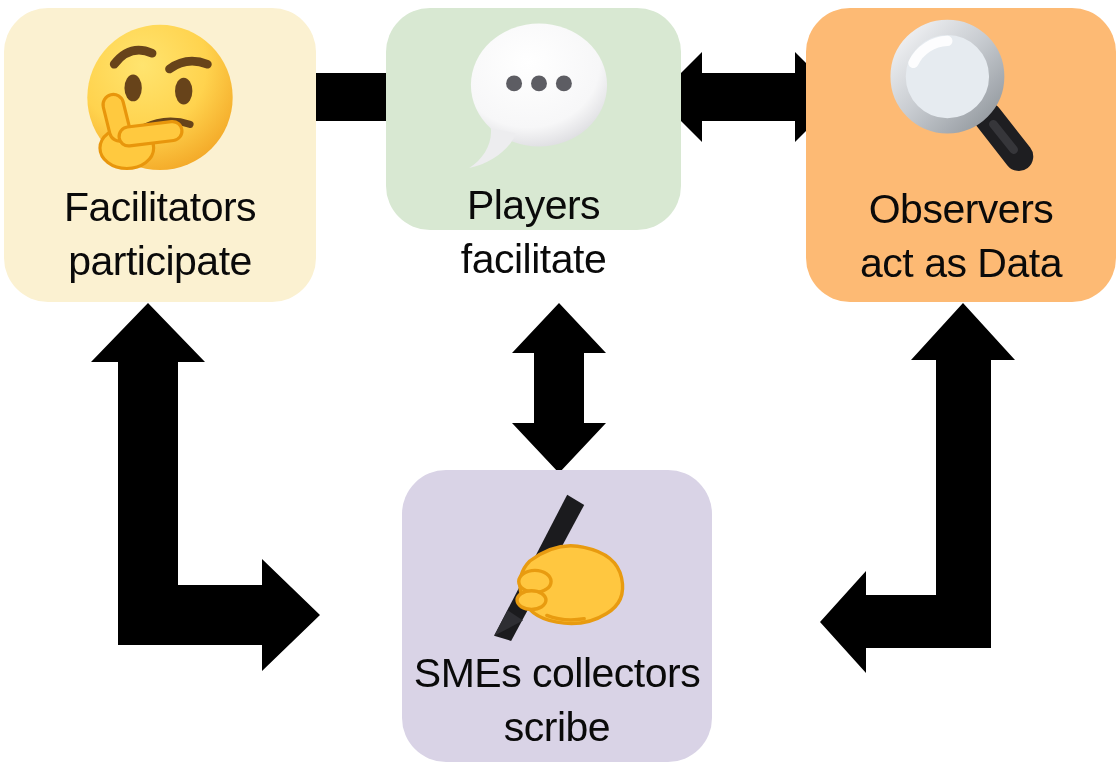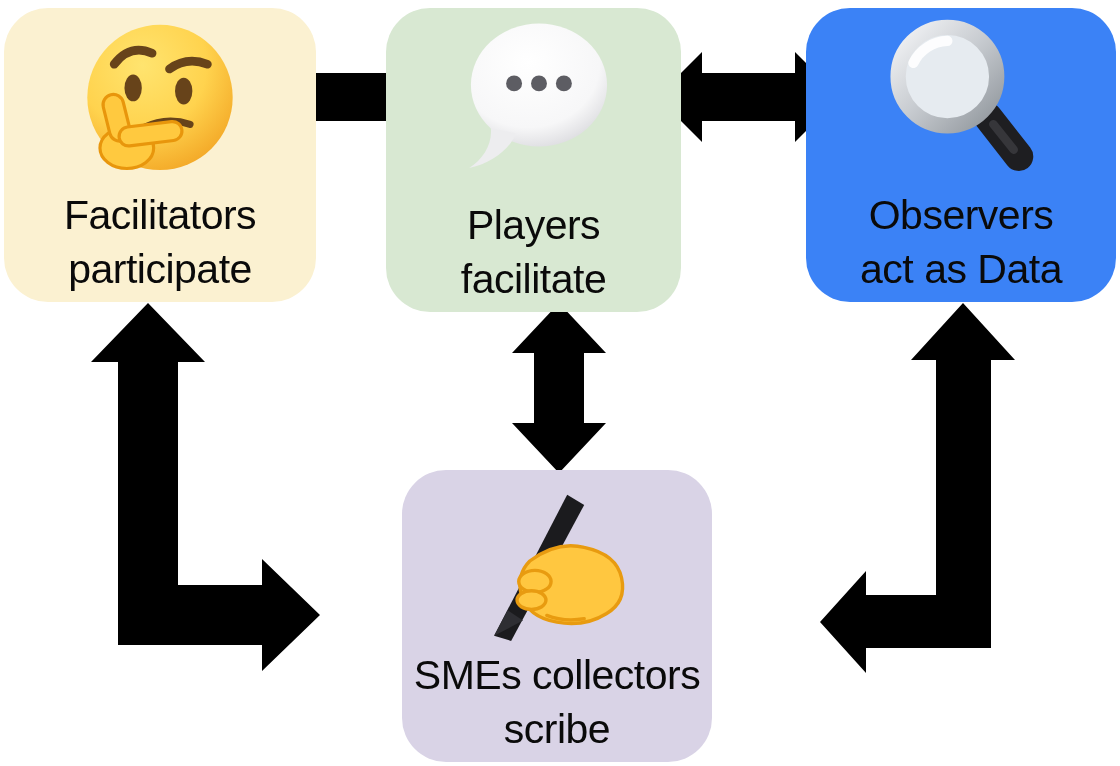--- a/index.html
+++ b/index.html
@@ -33,7 +33,7 @@
     line-height:54px;
     letter-spacing:-0.5px;
     color:#0a0a0a;
-    padding-bottom:6px;
+    padding-bottom:14px;
     white-space:nowrap;
     font-weight:500;
   }

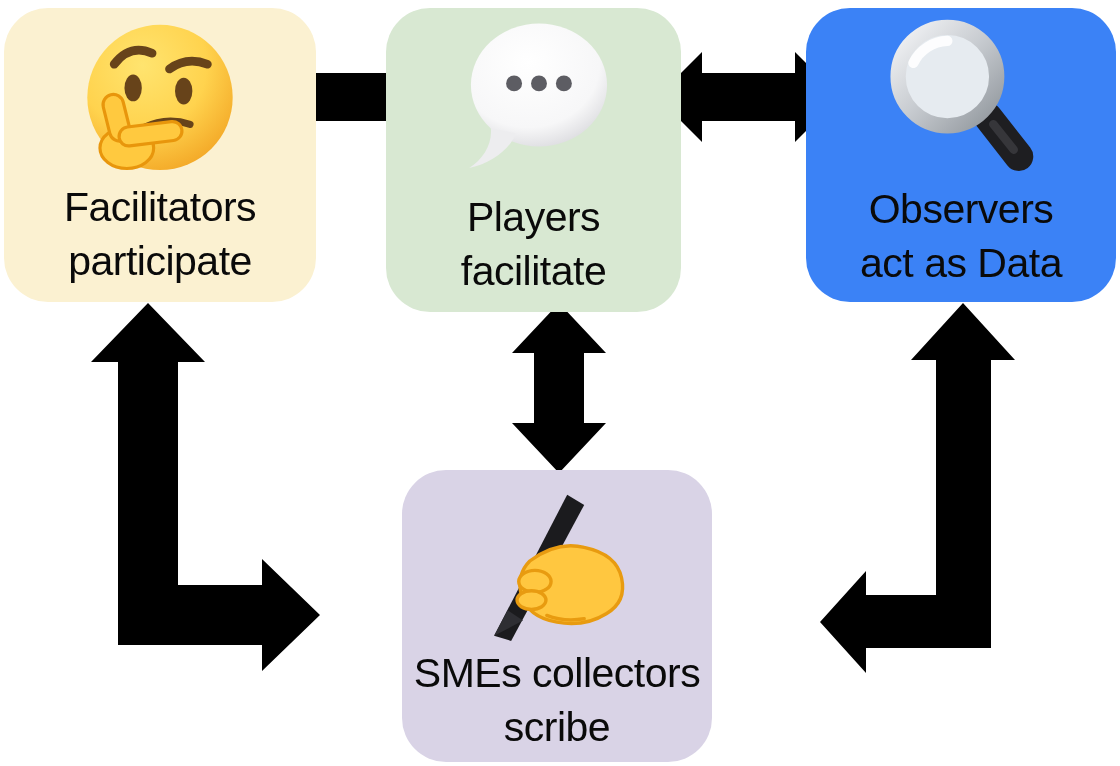--- a/index.html
+++ b/index.html
@@ -19,7 +19,7 @@
     box-sizing:border-box;
   }
   .node-facilitators{left:4px;top:8px;width:312px;height:294px;}
-  .node-players{left:386px;top:8px;width:295px;height:304px;}
+  .node-players{left:386px;top:8px;width:295px;height:222px;}
   .node-observers{left:806px;top:8px;width:310px;height:294px;}
   .node-data-collectors{left:402px;top:470px;width:310px;height:292px;}
   .emoji{flex:0 0 auto;}

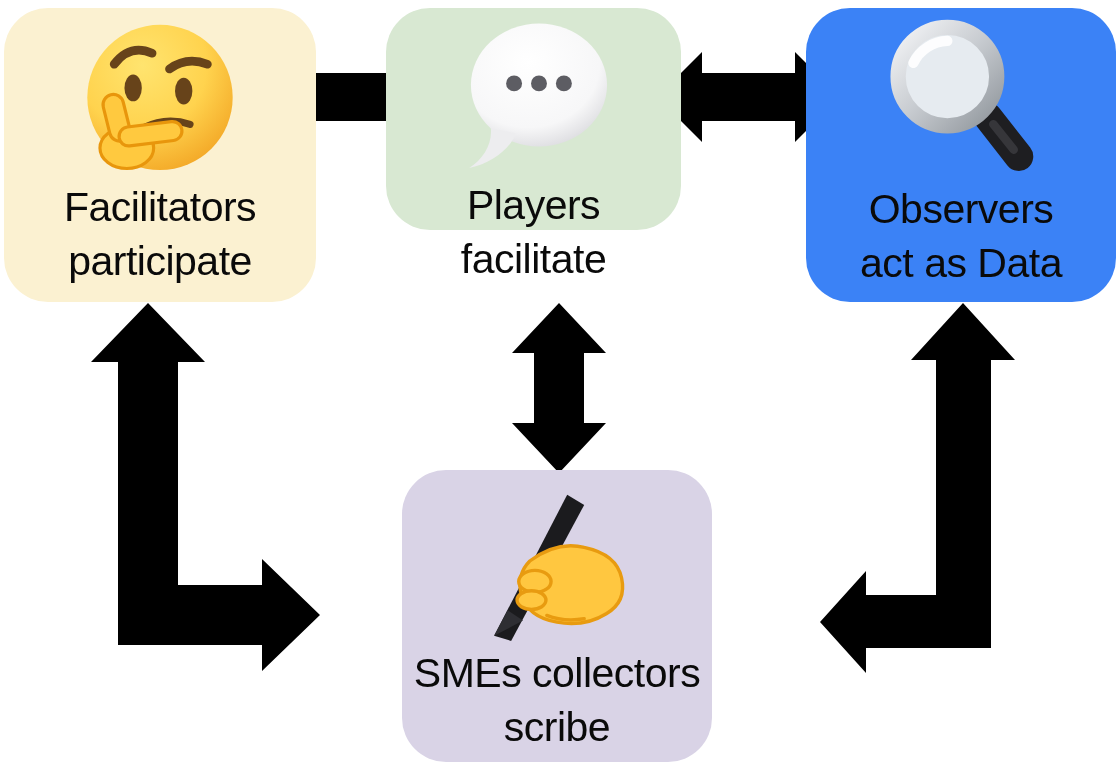--- a/index.html
+++ b/index.html
@@ -99,7 +99,7 @@
     </div>
   </div>
 
-  <div class="node node-observers" style="background-color: #3b82f6;">
+  <div class="node node-observers" style="background-color: #fdba74;">
     <svg class="emoji" viewBox="0 0 100 100" width="170" height="170" aria-hidden="true">
       <defs>
         <linearGradient id="mg-g" x1="0" y1="0" x2="1" y2="1">

